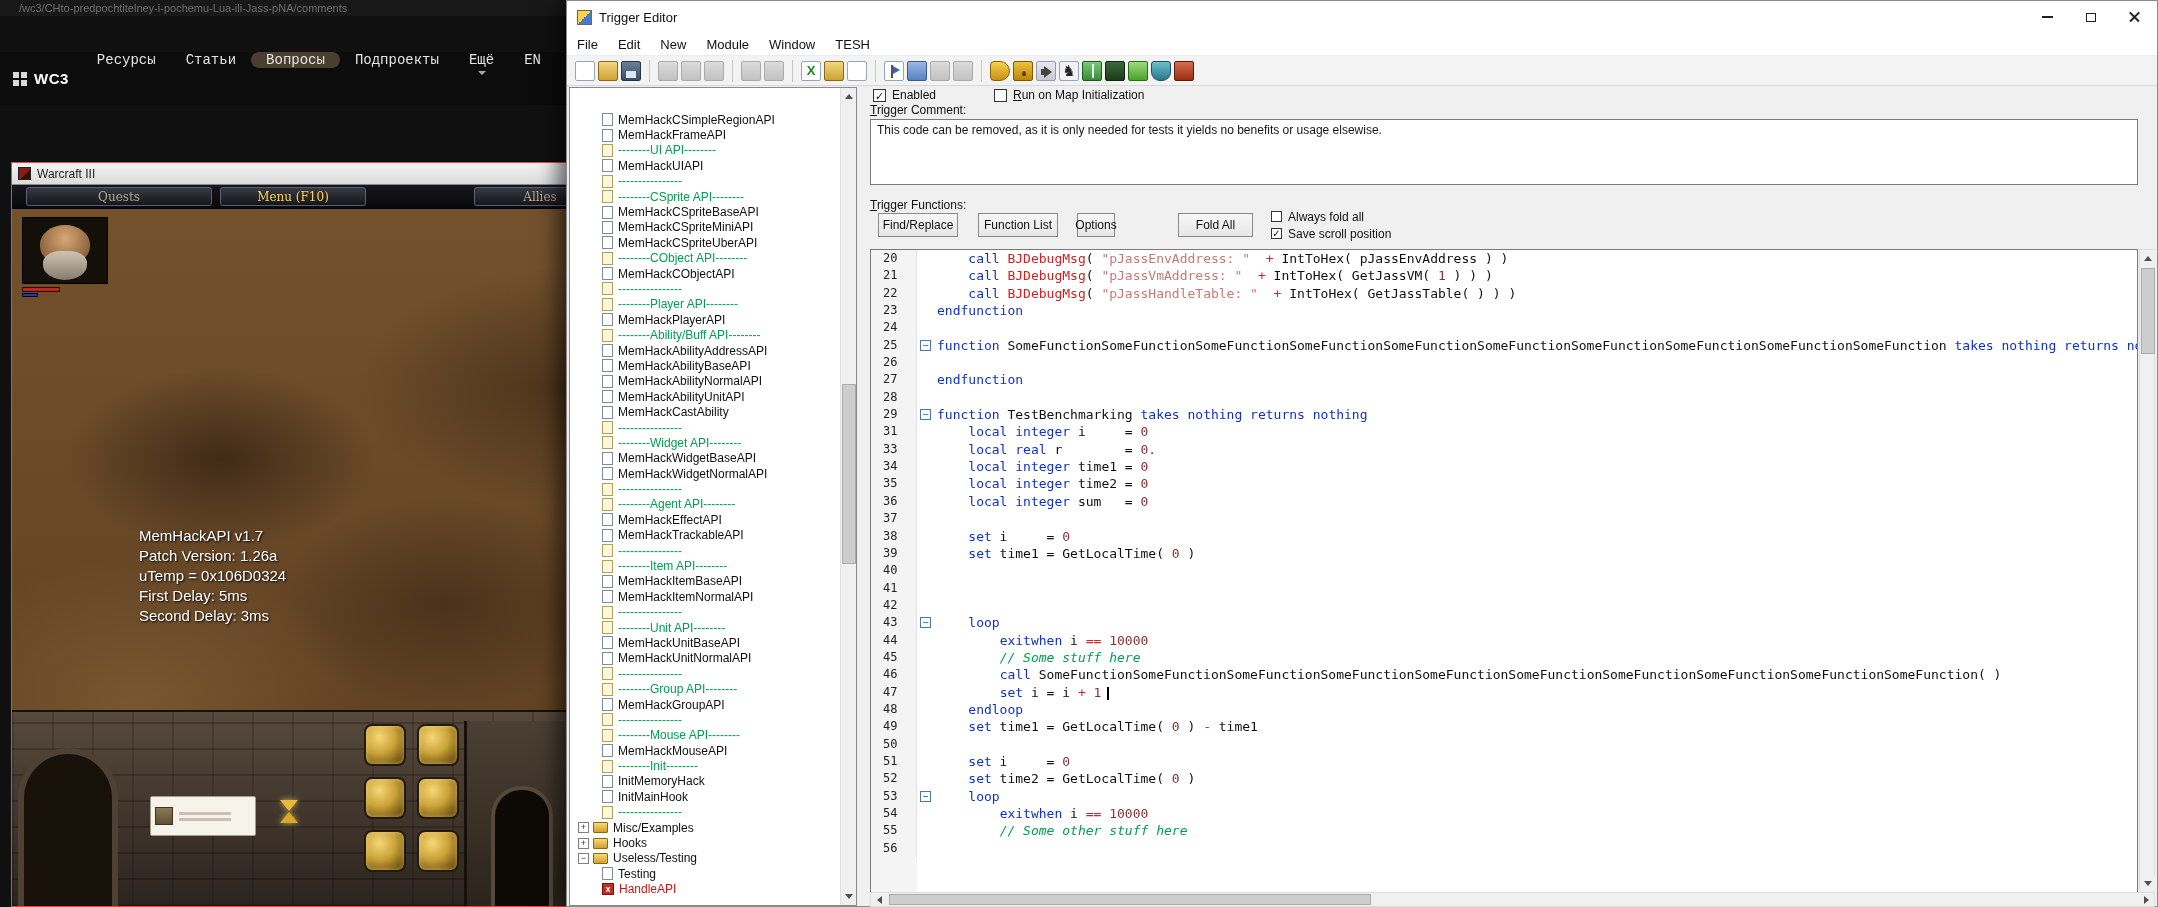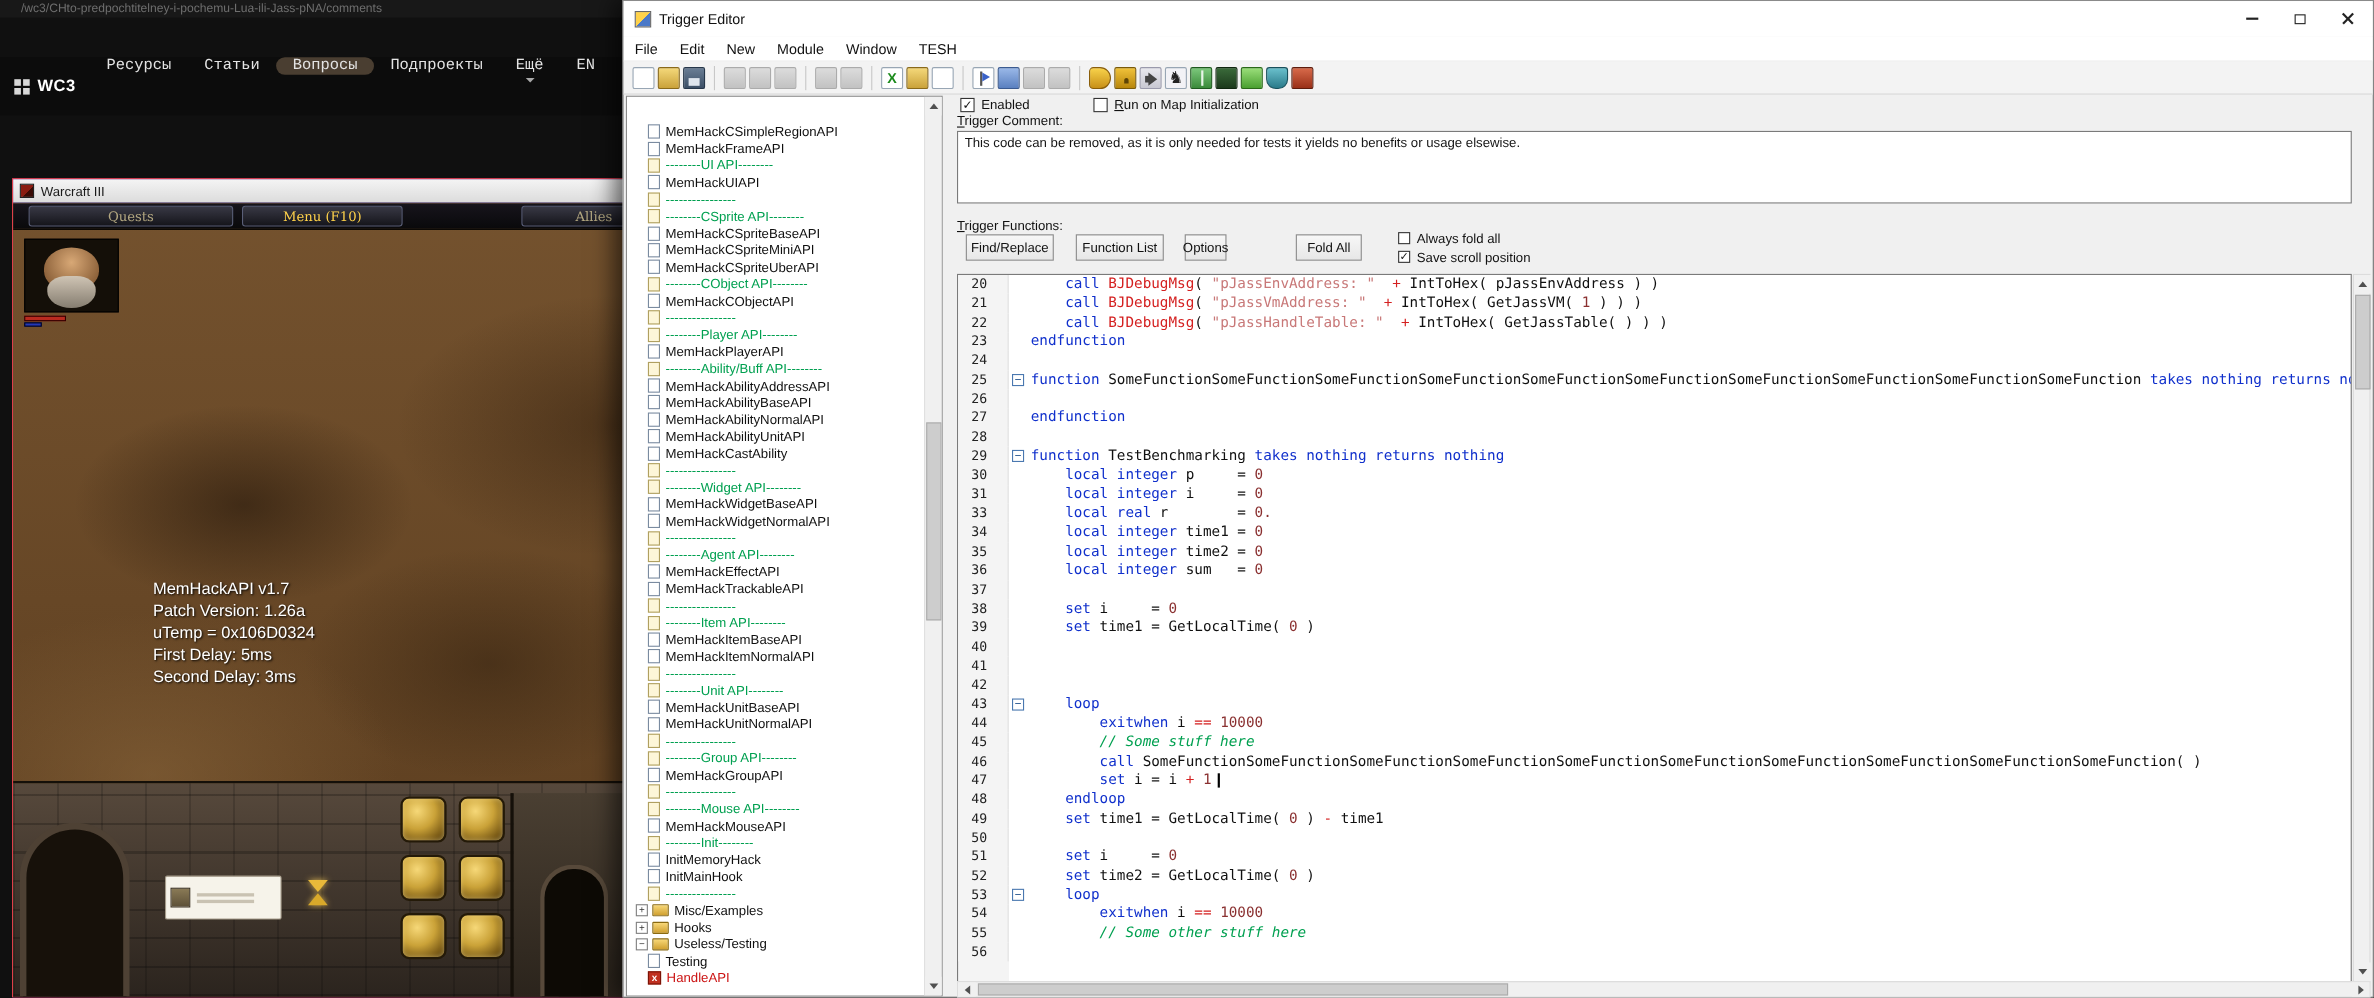--- a/index.html
+++ b/index.html
@@ -104,7 +104,7 @@
   
   .te-tree{position:absolute;left:2px;top:86px;width:288px;height:819px;background:#fff;border:1px solid #8a8a8a;overflow:hidden;}
   #tree-rows{position:absolute;left:0;top:24px;right:16px;}
-  .trow{display:flex;align-items:center;height:15.4px;font-size:12px;color:#101010;padding-left:19px;white-space:nowrap;overflow:hidden;}
+  .trow{display:flex;align-items:center;height:15.4px;font-size:12px;color:#101010;padding-left:32px;white-space:nowrap;overflow:hidden;}
   .trow.folder{padding-left:8px;}
   .tlabel{margin-left:5px;}
   .trow.sep .tlabel{color:#00a050;}

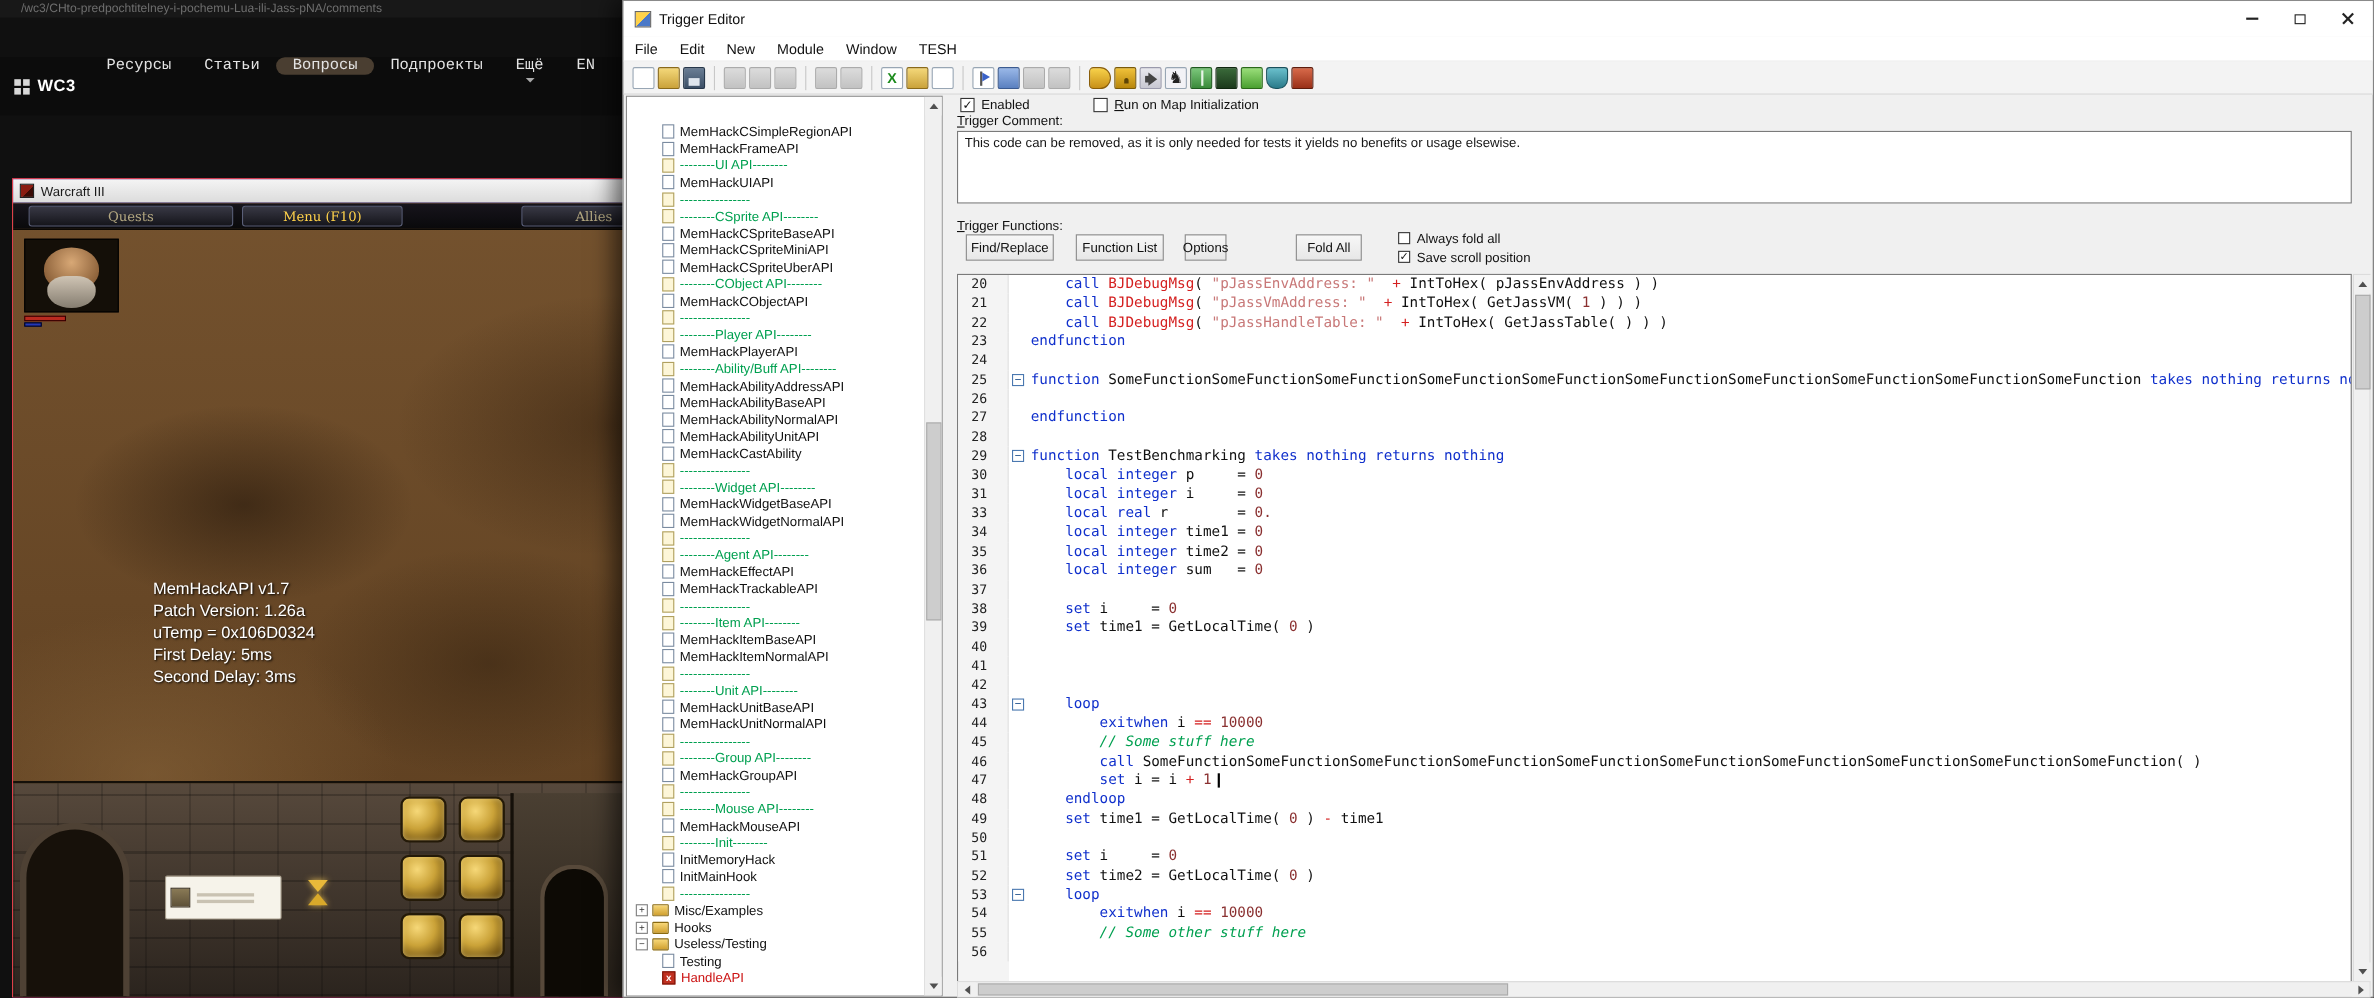--- a/index.html
+++ b/index.html
@@ -531,7 +531,7 @@
     <div class="btn" style="left:311px;width:80px;">Find/Replace</div>
     <div class="btn" style="left:411px;width:80px;">Function List</div>
     <div class="btn" style="left:510px;width:38px;">Options</div>
-    <div class="btn" style="left:611px;width:60px;">Fold All</div>
+    <div class="btn" style="left:611px;width:75px;">Fold All</div>
 
     <div class="chk" style="left:704px;top:210px;width:11px;height:11px;font-size:10px;line-height:10px;"></div>
     <div class="dlabel" style="left:721px;top:209px;">Always fold all</div>

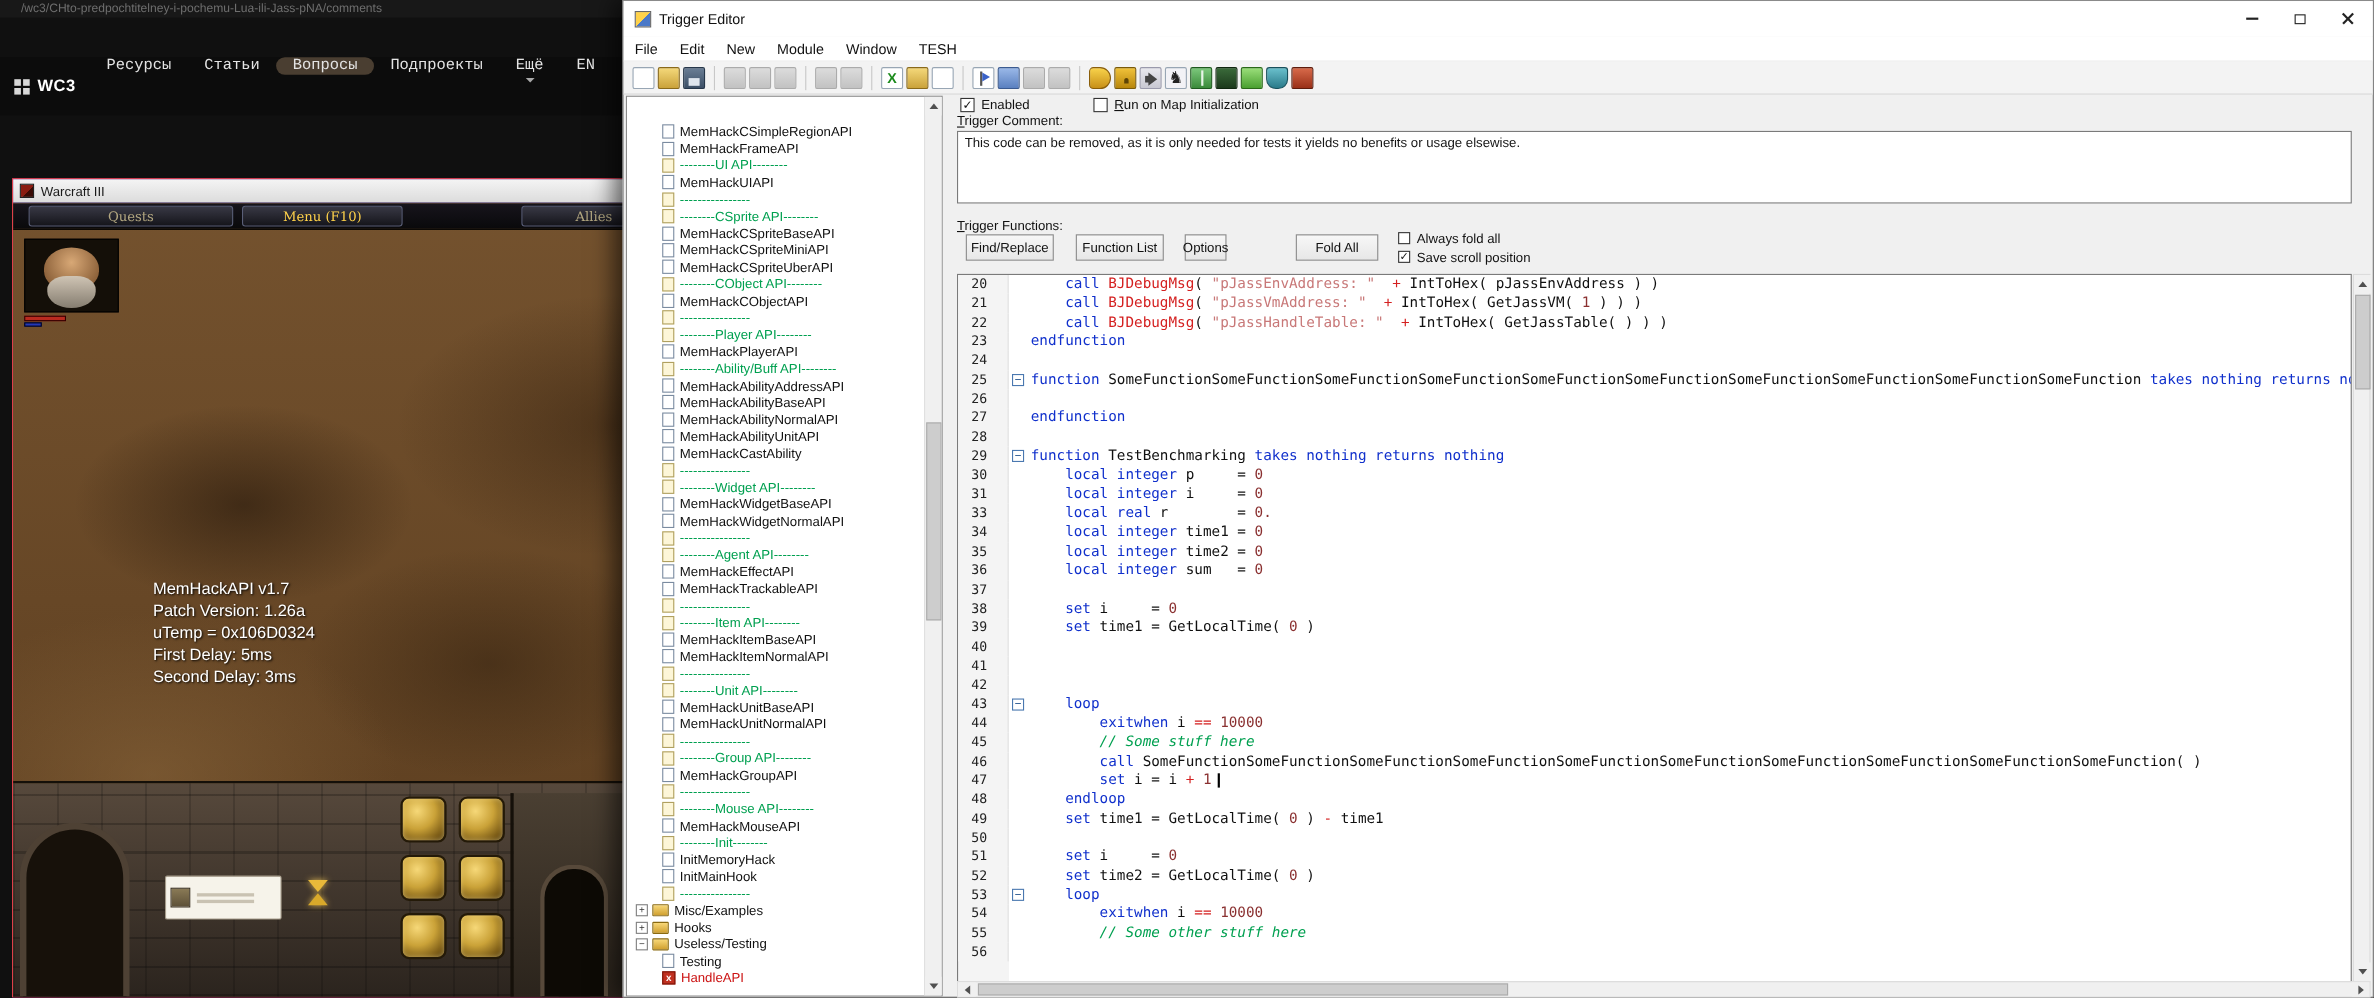--- a/index.html
+++ b/index.html
@@ -595,11 +595,6 @@
             <span class="lcode"><span class="c-k">function</span><span class="c-p"> TestBenchmarking </span><span class="c-k">takes</span><span class="c-p"> </span><span class="c-k">nothing</span><span class="c-p"> </span><span class="c-k">returns</span><span class="c-p"> </span><span class="c-k">nothing</span></span>
           </div>
           <div class="cline">
-            <span class="lnum">30</span>
-            <span class="lfold"></span>
-            <span class="lcode"><span class="c-p">    </span><span class="c-k">local</span><span class="c-p"> </span><span class="c-k">integer</span><span class="c-p"> p     = </span><span class="c-num">0</span></span>
-          </div>
-          <div class="cline">
             <span class="lnum">31</span>
             <span class="lfold"></span>
             <span class="lcode"><span class="c-p">    </span><span class="c-k">local</span><span class="c-p"> </span><span class="c-k">integer</span><span class="c-p"> i     = </span><span class="c-num">0</span></span>

